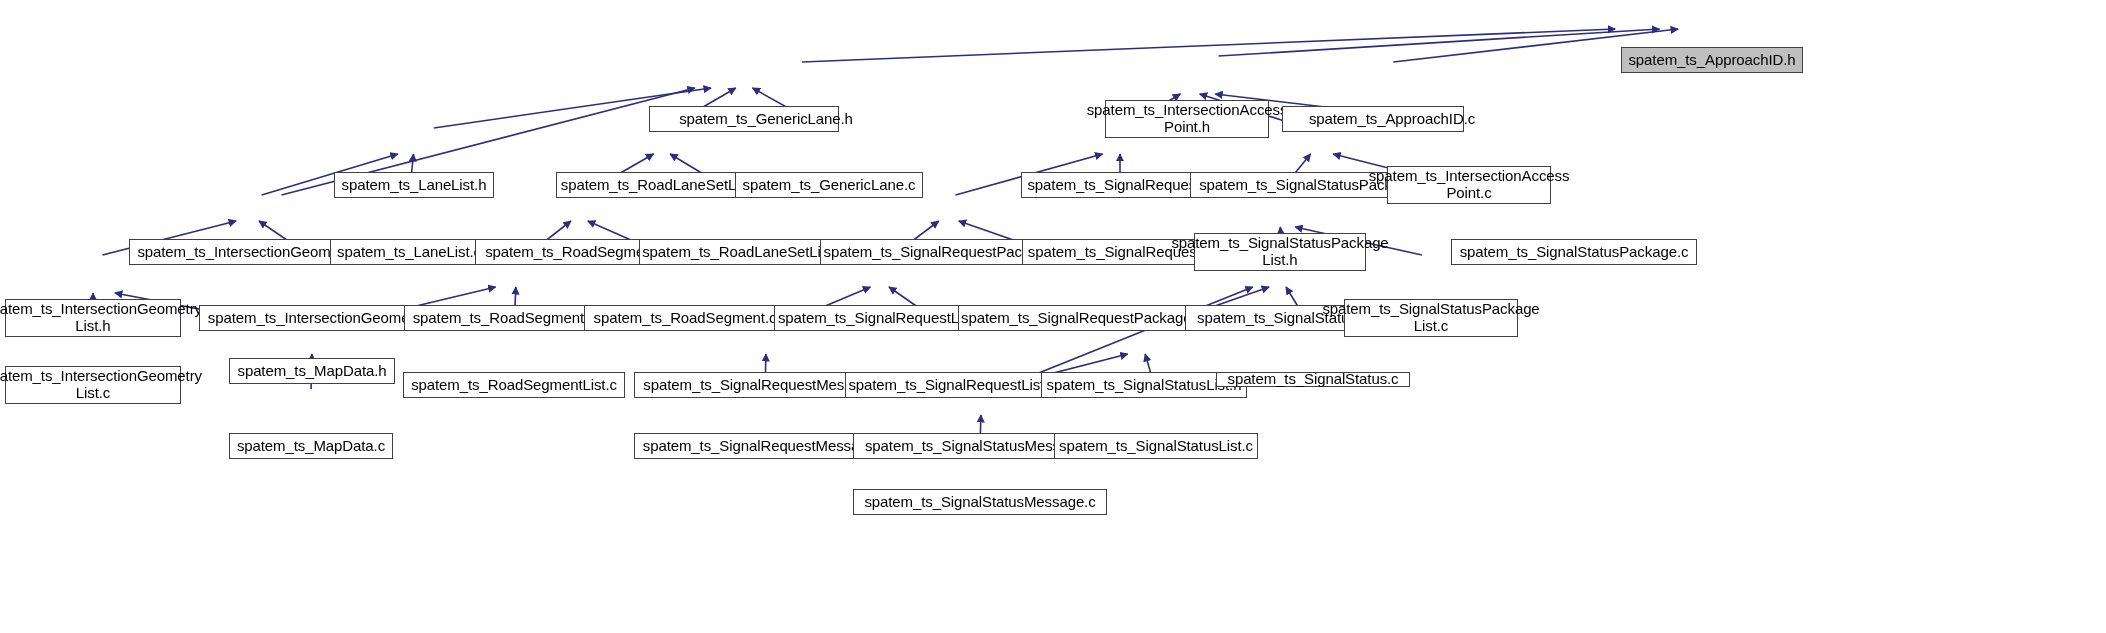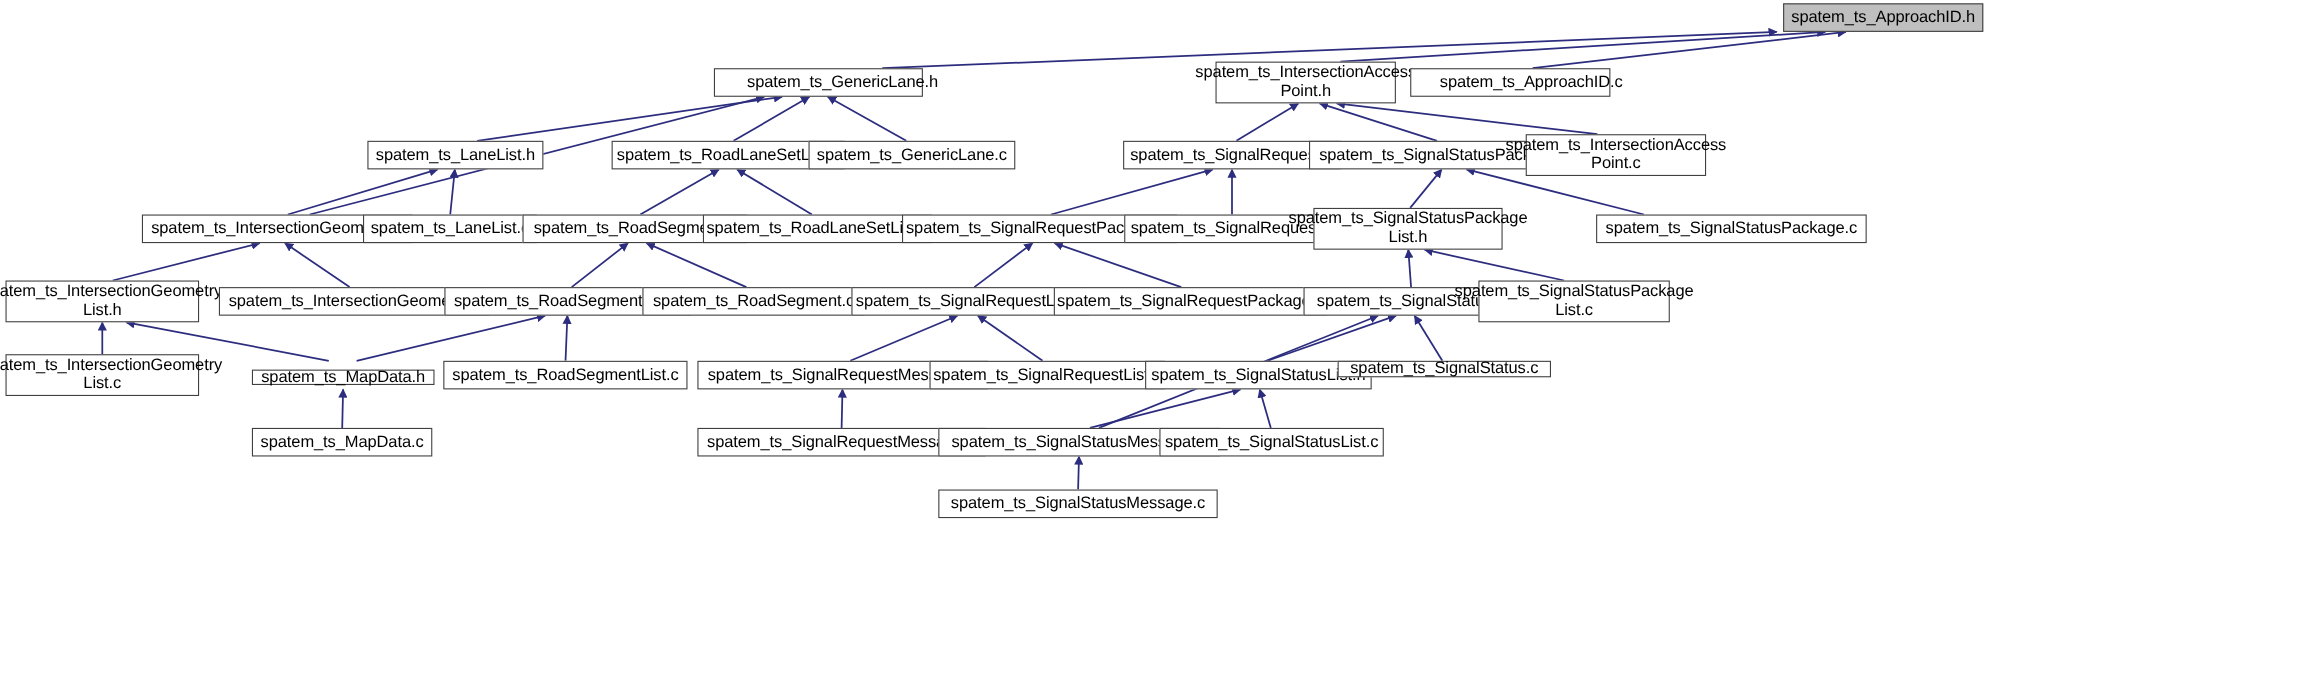--- a/index.html
+++ b/index.html
@@ -40,6 +40,7 @@
     letter-spacing: -0.1px;
     z-index: 2;
     cursor: pointer;
+    margin-top: 44px;
   }
   .node.root {
     background: #bfbfbf;

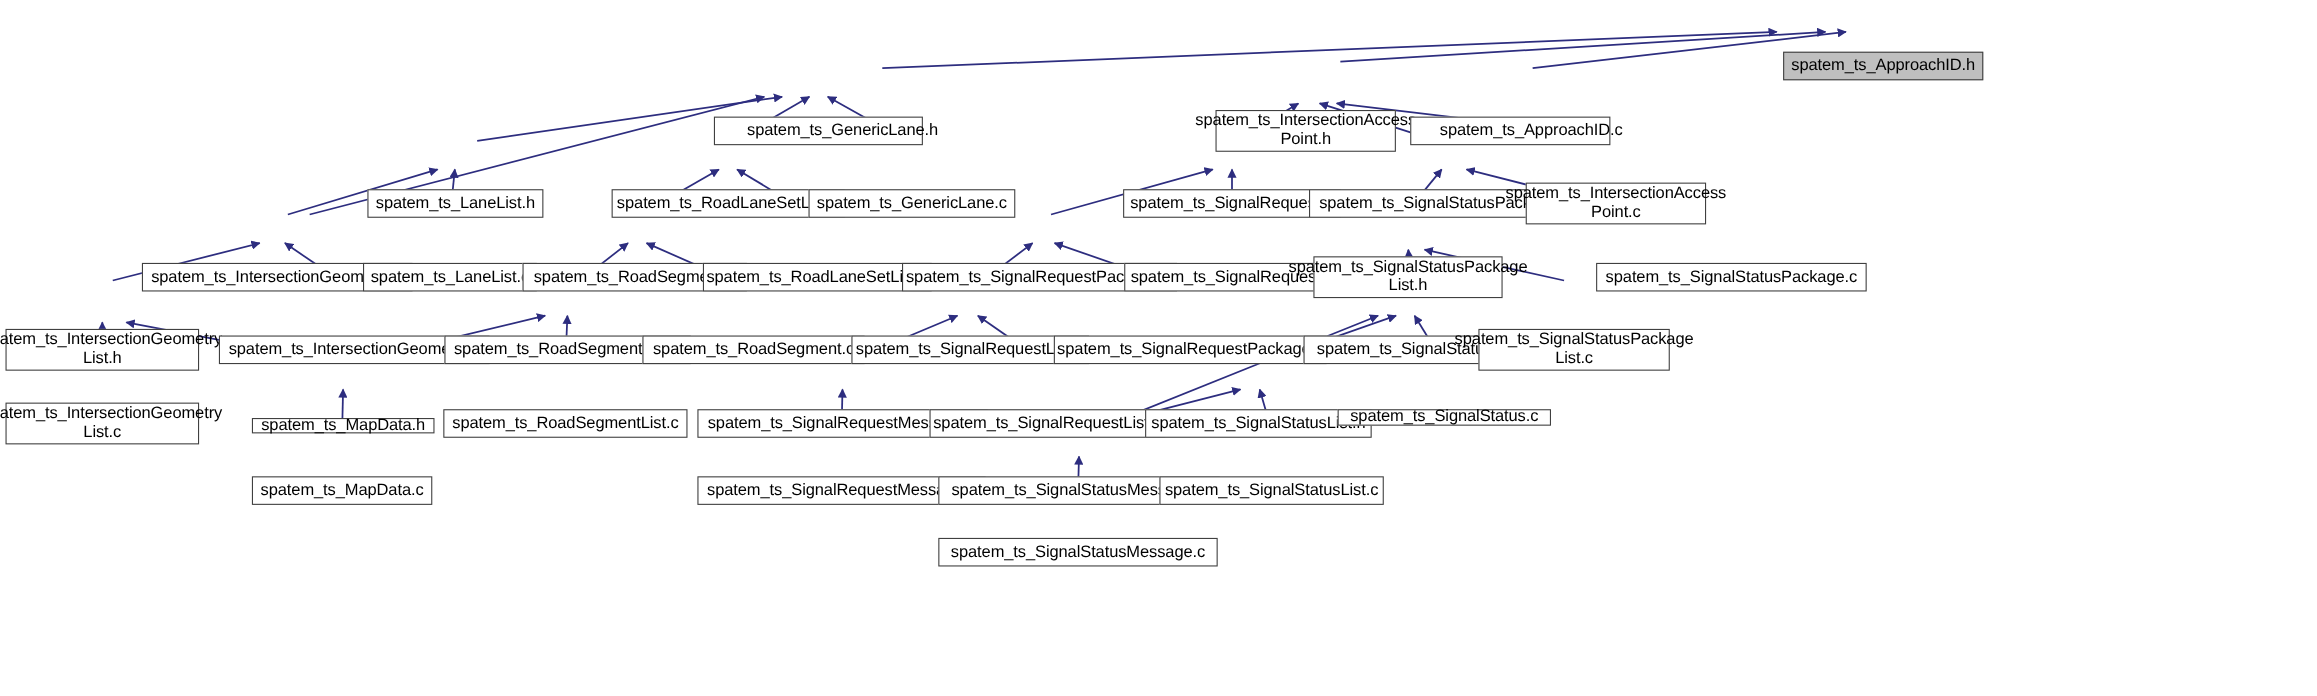--- a/index.html
+++ b/index.html
@@ -134,7 +134,7 @@
 List.c</div>
       <div class="node" style="left: 5px; top: 322px; width: 176px; height: 38px;">spatem_ts_IntersectionGeometry
 List.c</div>
-      <div class="node" style="left: 229px; top: 336px; width: 166px; height: 14px;">spatem_ts_MapData.h</div>
+      <div class="node" style="left: 229px; top: 314px; width: 166px; height: 26px;">spatem_ts_MapData.h</div>
       <div class="node" style="left: 403px; top: 328px; width: 222px; height: 26px;">spatem_ts_RoadSegmentList.c</div>
       <div class="node" style="left: 634px; top: 328px; width: 264px; height: 26px;">spatem_ts_SignalRequestMessage.h</div>
       <div class="node" style="left: 845px; top: 328px; width: 214px; height: 26px;">spatem_ts_SignalRequestList.c</div>

